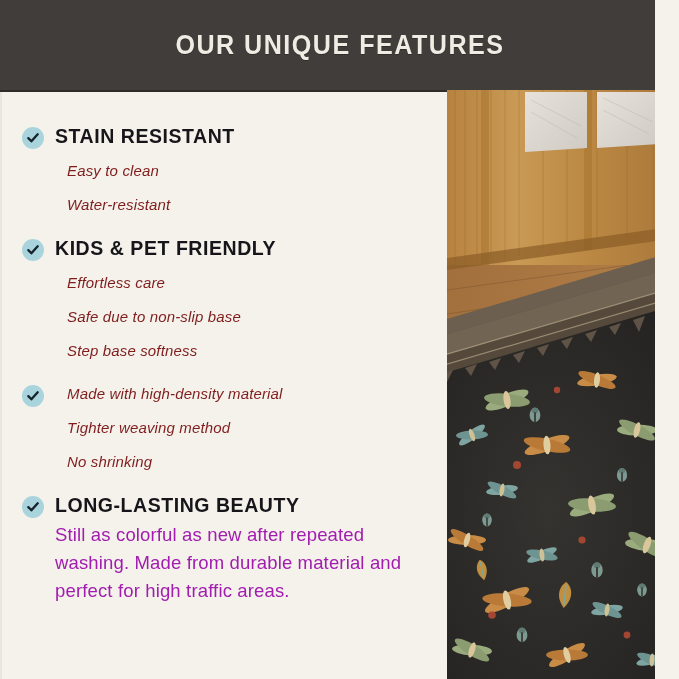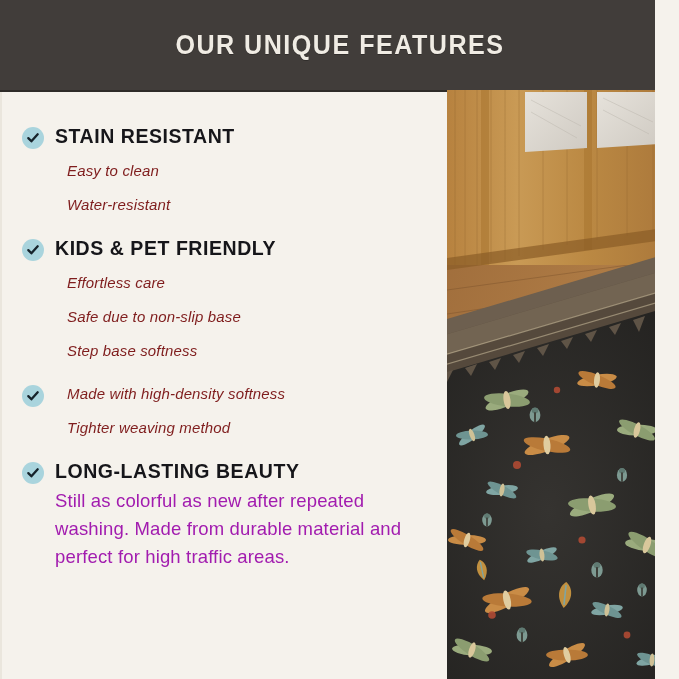--- a/index.html
+++ b/index.html
@@ -129,7 +129,7 @@
           <path d="M2.3 7.1 L5.4 10.3 L11.7 3.3" fill="none" stroke="#16232b" stroke-width="2.3" stroke-linecap="round" stroke-linejoin="round"></path>
         </svg>
       </span>
-      <p class="feature-line">Made with high-density softness</p>
+      <p class="feature-line">Made with high-density material</p>
       <p class="feature-line">Tighter weaving method</p>
     </div>
 

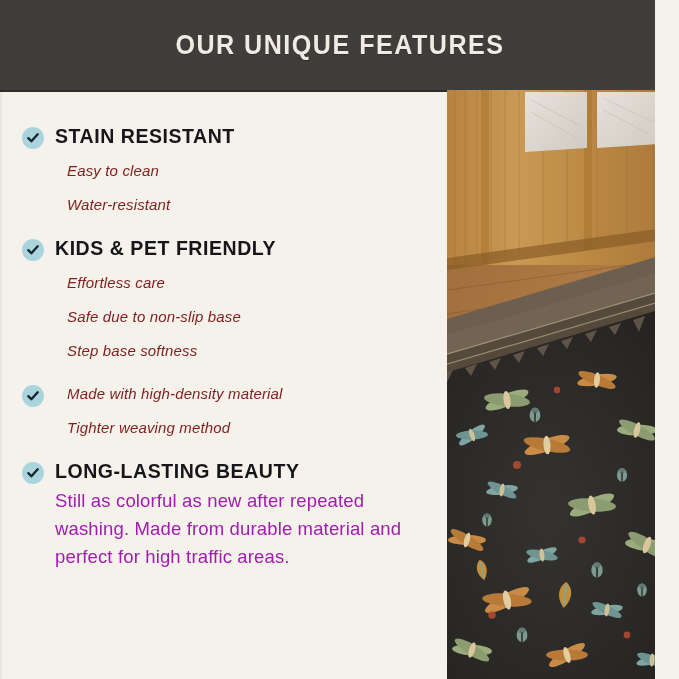--- a/index.html
+++ b/index.html
@@ -131,6 +131,7 @@
       </span>
       <p class="feature-line">Made with high-density material</p>
       <p class="feature-line">Tighter weaving method</p>
+      <p class="feature-line">No shrinking</p>
     </div>
 
     <div class="feature">

